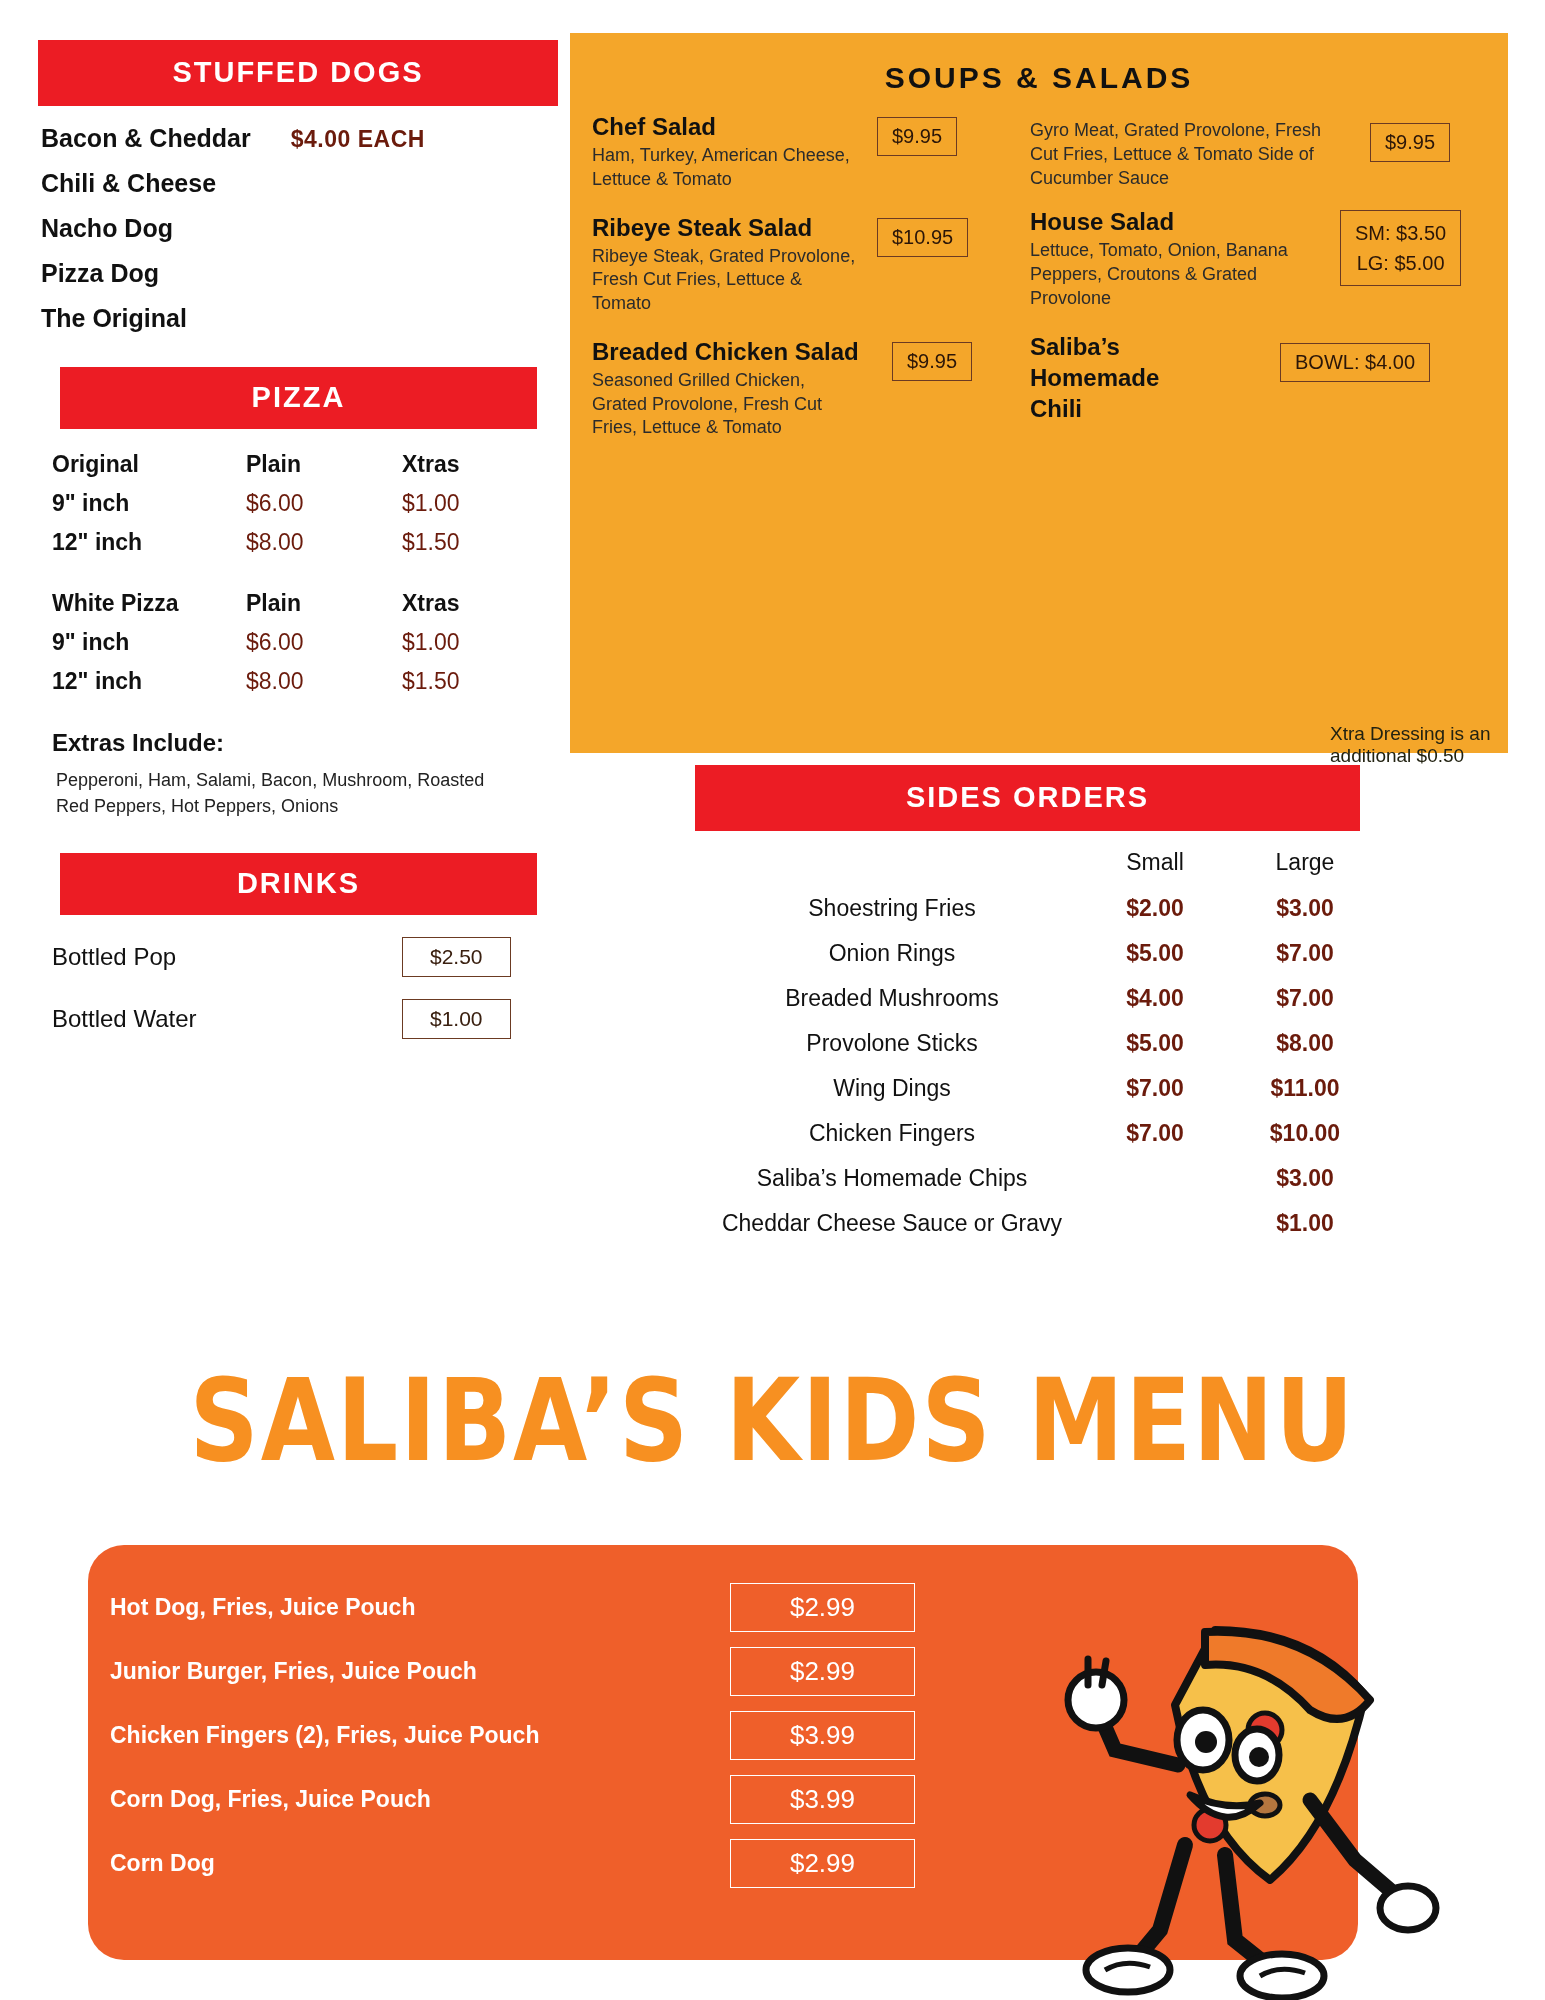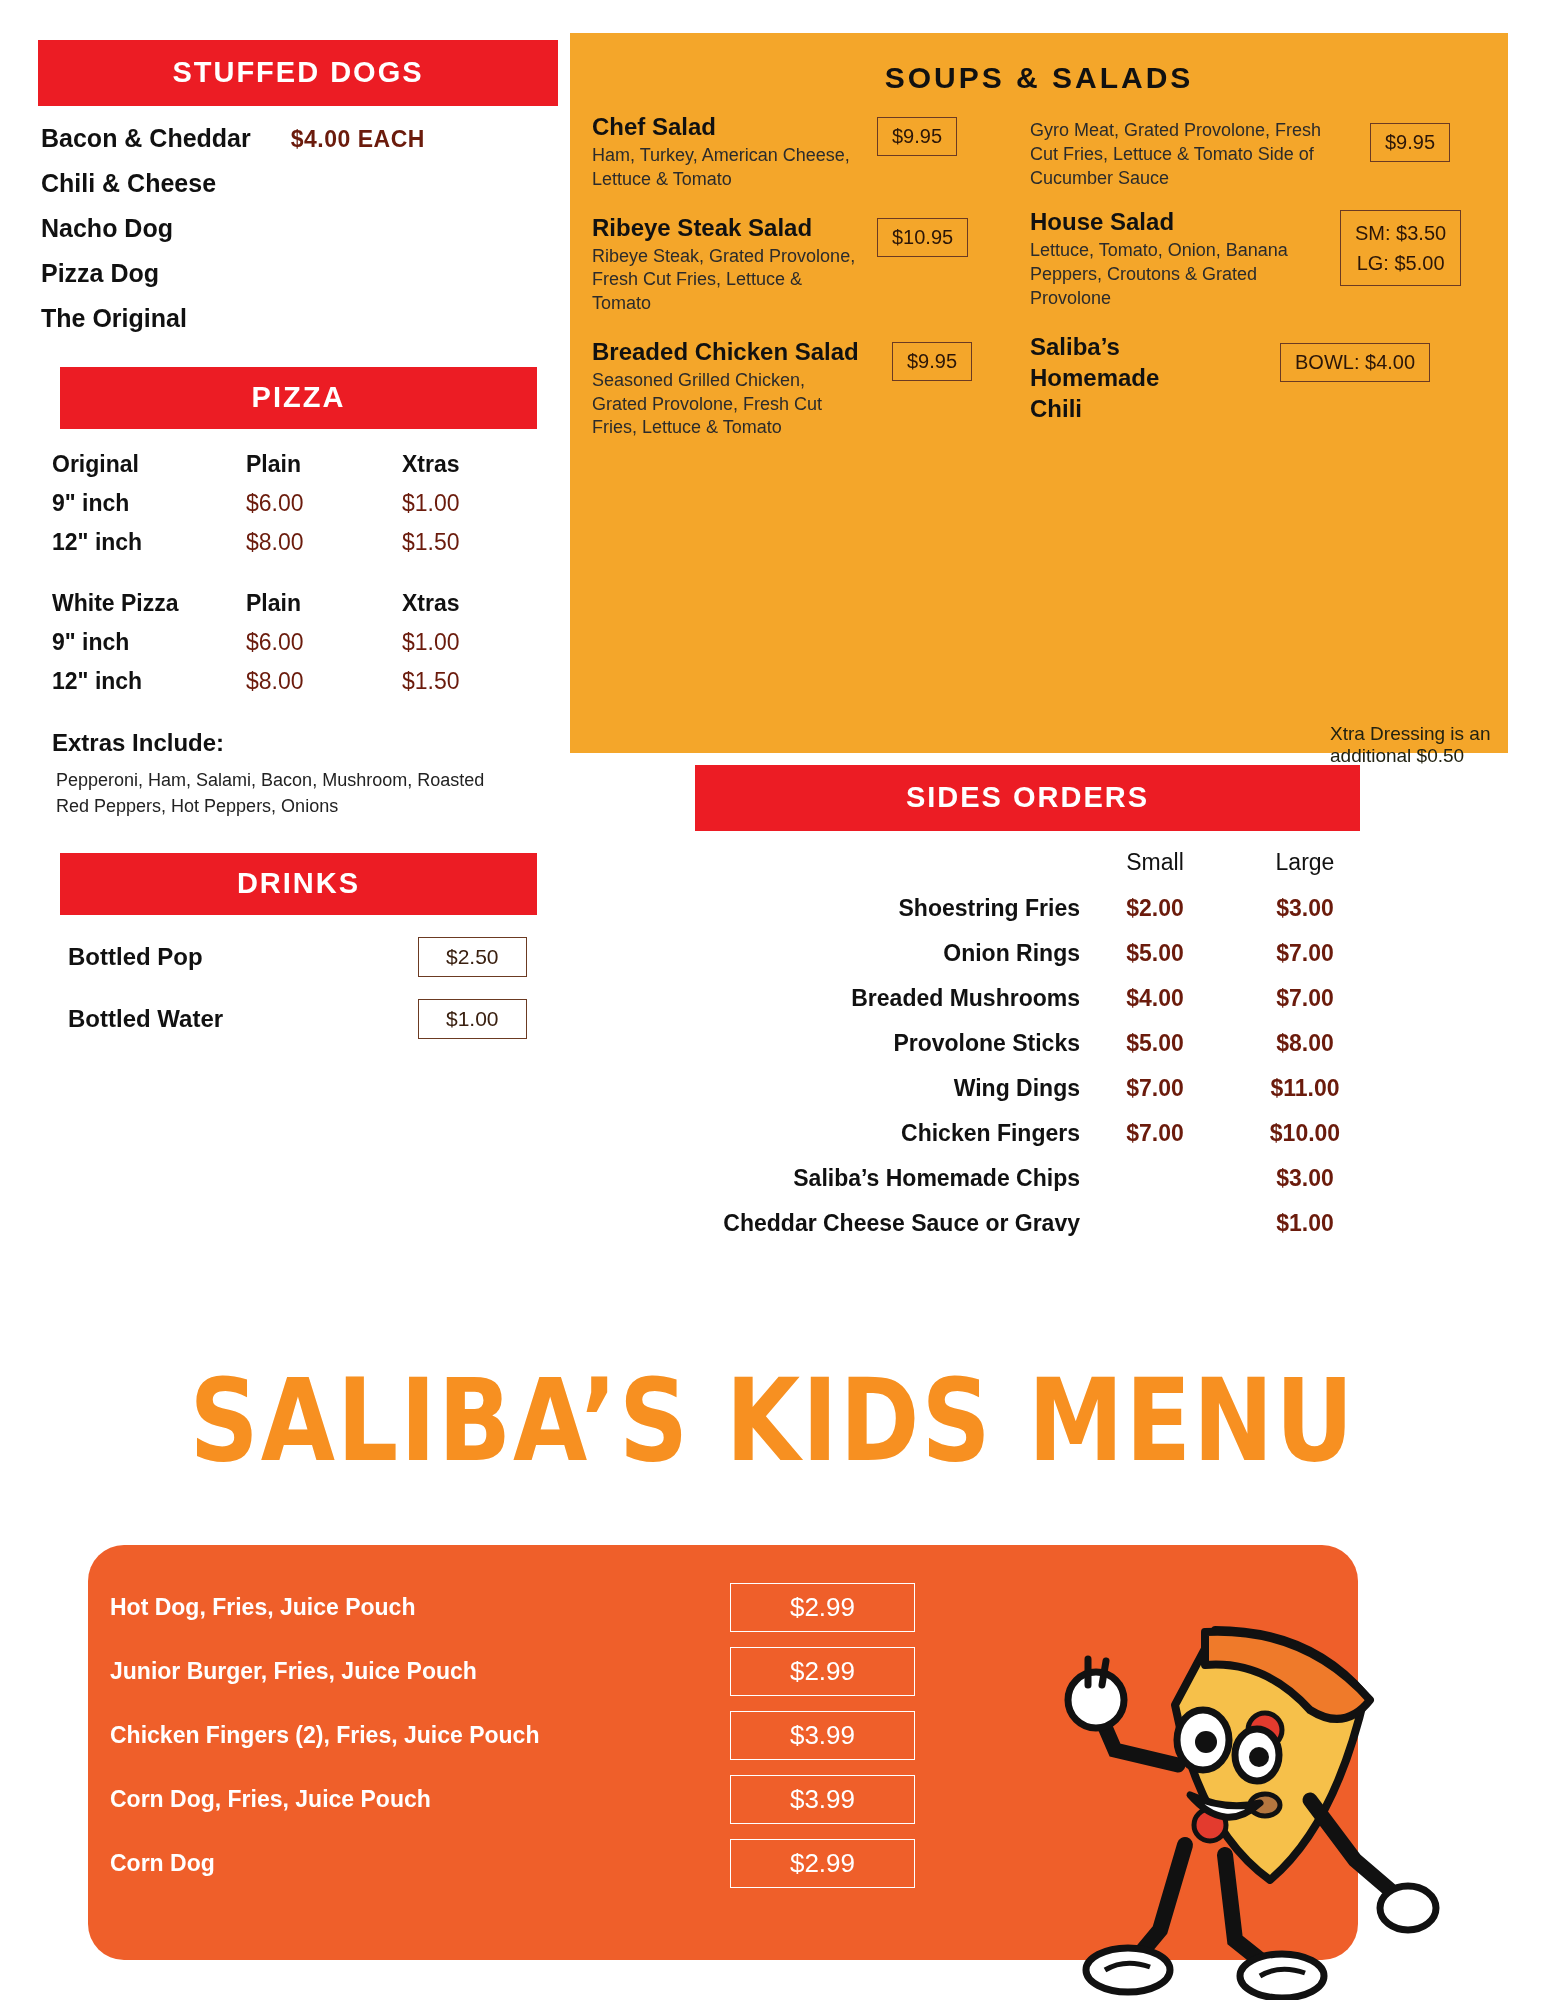--- a/index.html
+++ b/index.html
@@ -237,7 +237,7 @@
     padding: 9px 0;
     color: #111;
   }
-  .sides-table td.nm { font-weight: bold; text-align: right; padding-left: 4px; }
+  .sides-table td.nm { font-weight: normal; text-align: center; padding-left: 4px; }
   .sides-table td.pr { font-weight: bold; color: #6b1b0c; text-align: center; }
   .sides-table .colsm { width: 150px; }
   .sides-table .collg { width: 150px; }

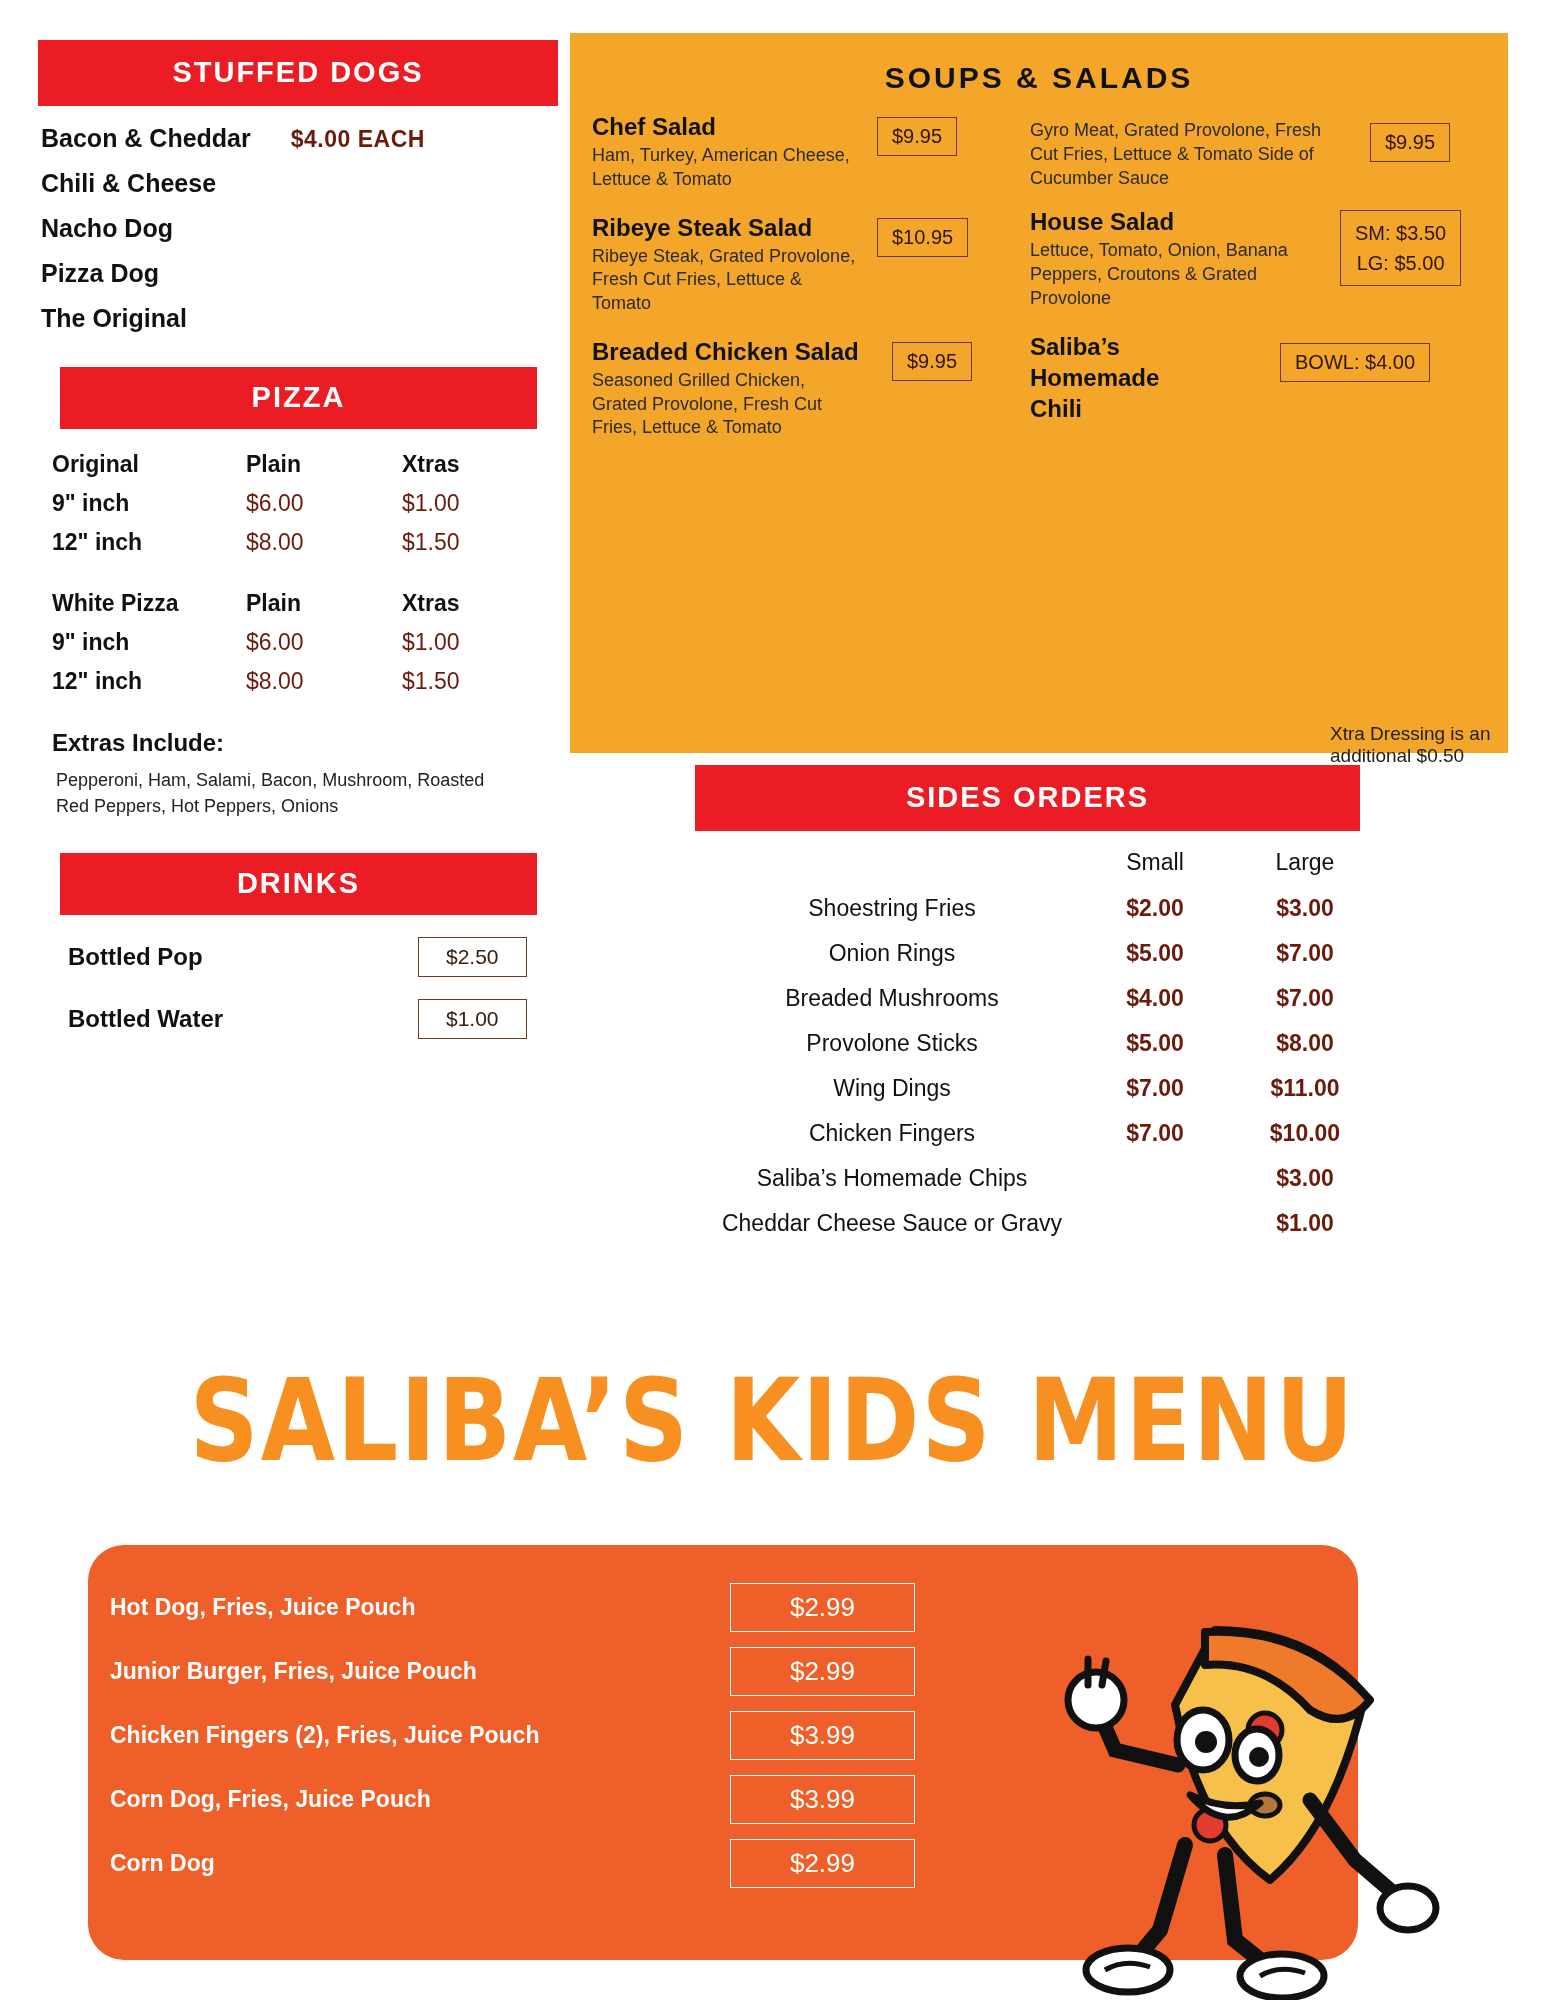--- a/index.html
+++ b/index.html
@@ -112,10 +112,9 @@
   }
   .drink-name {
     font-size: 24px;
-    font-weight: bold;
+    font-weight: normal;
     color: #111;
     width: 350px;
-    margin-left: 16px;
   }
   .price-box {
     border: 1.5px solid #6b3a22;

